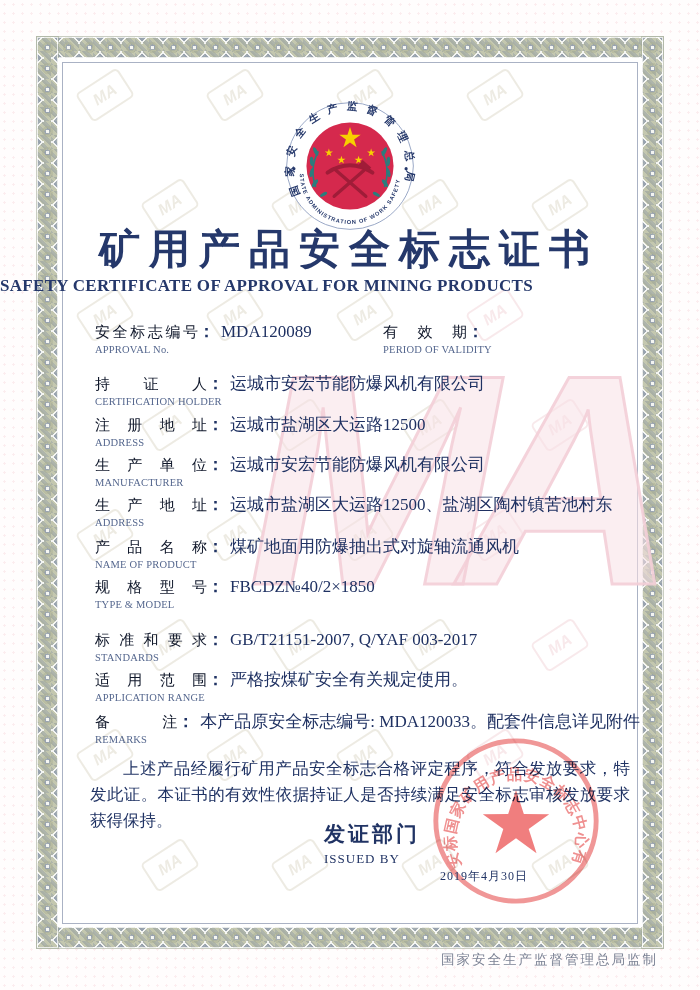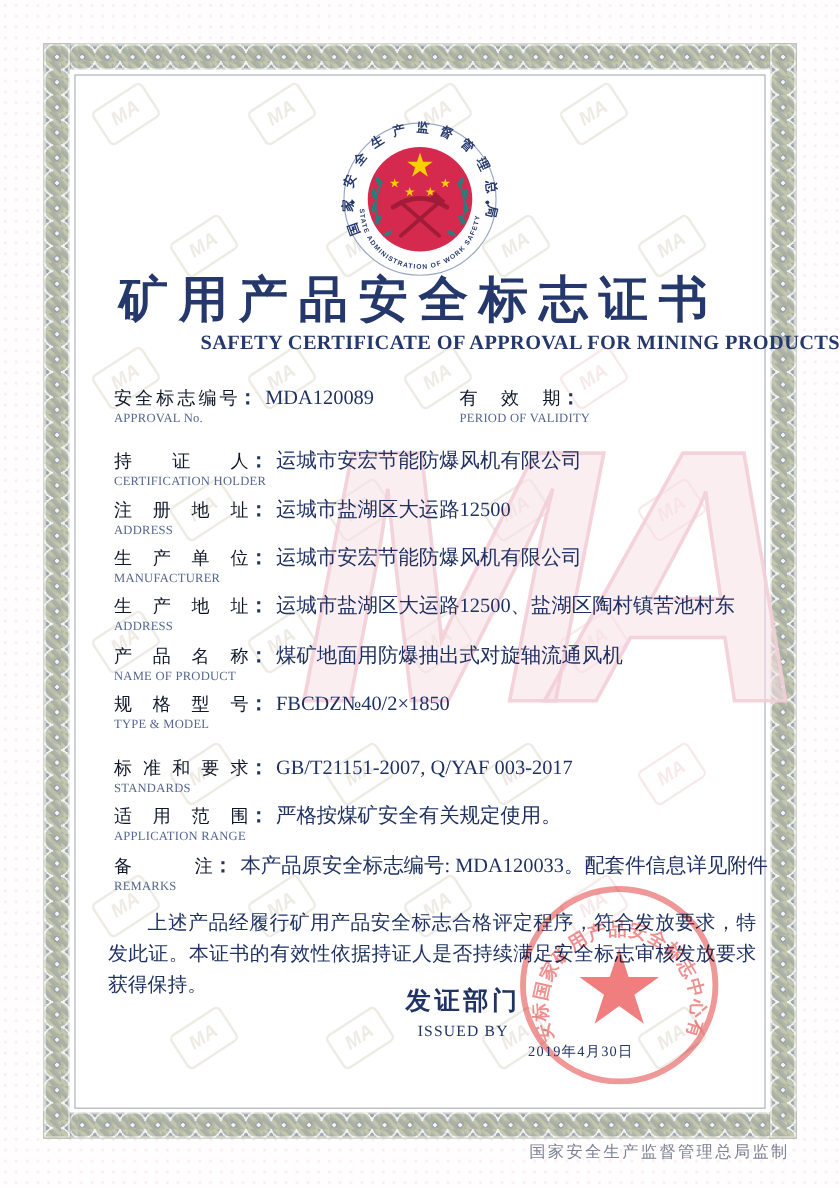--- a/index.html
+++ b/index.html
@@ -43,7 +43,7 @@
   .emblem{position:absolute;left:50%;transform:translateX(-50%);top:100px;width:132px;height:132px;z-index:5;}
   .title-zh{position:absolute;left:0;right:2px;top:222px;text-align:center;z-index:5;
     font-size:41px;font-weight:bold;color:#25386b;letter-spacing:9px;}
-  .title-en{position:absolute;left:0;right:0;top:276px;text-align:right;z-index:5;
+  .title-en{position:absolute;left:0;right:0;top:276px;text-align:left;z-index:5;
     font-size:17px;font-weight:bold;color:#25386b;letter-spacing:.3px;}
   
   .row{position:absolute;left:95px;right:60px;z-index:5;color:#203364;}

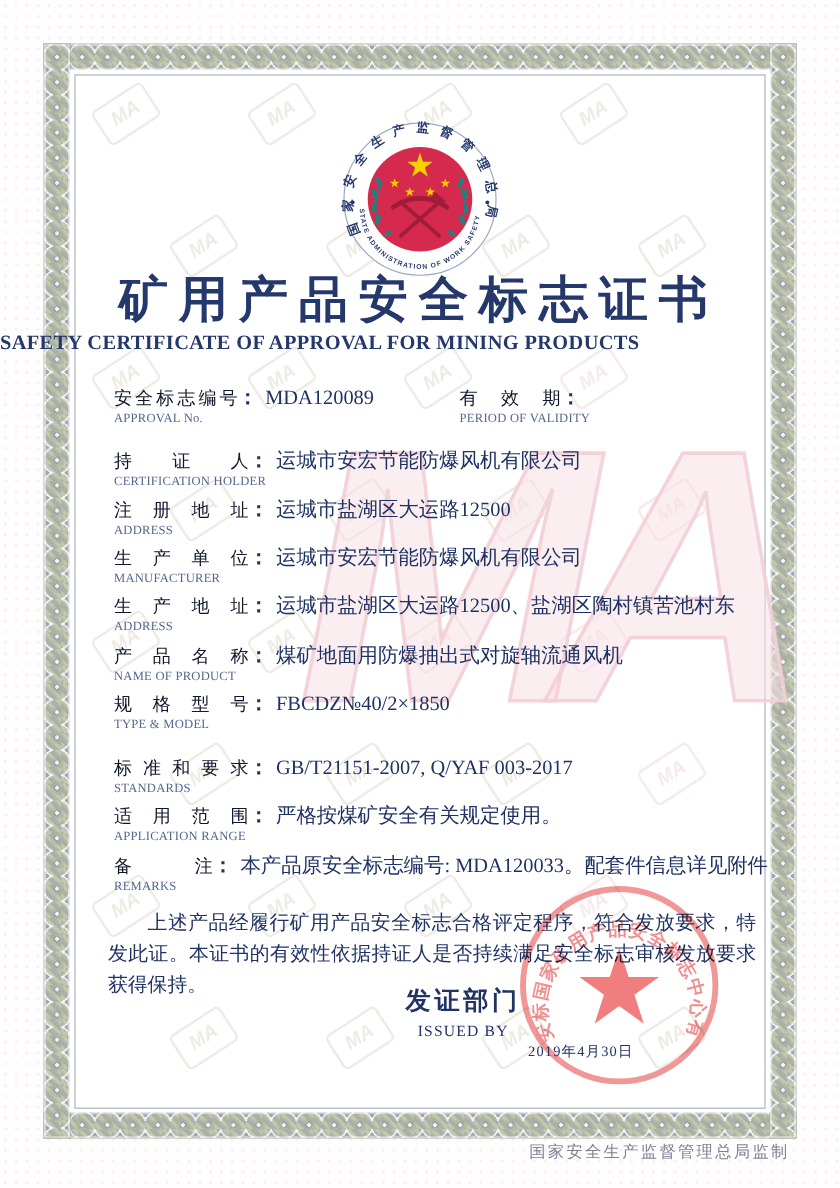--- a/index.html
+++ b/index.html
@@ -61,7 +61,7 @@
   .statement{position:absolute;left:90px;right:70px;top:756px;z-index:5;
     font-size:16.5px;line-height:26px;color:#203364;text-indent:2em;text-align:justify;}
   
-  .issuer{position:absolute;left:338px;top:820px;z-index:5;text-align:center;color:#203364;}
+  .issuer{position:absolute;left:324px;top:820px;z-index:5;text-align:left;color:#203364;}
   .issuer .zh{font-size:21px;font-weight:bold;letter-spacing:3px;}
   .issuer .en{font-size:13px;margin-top:3px;letter-spacing:1px;}
   .seal{position:absolute;left:428px;top:733px;width:176px;height:176px;z-index:6;

